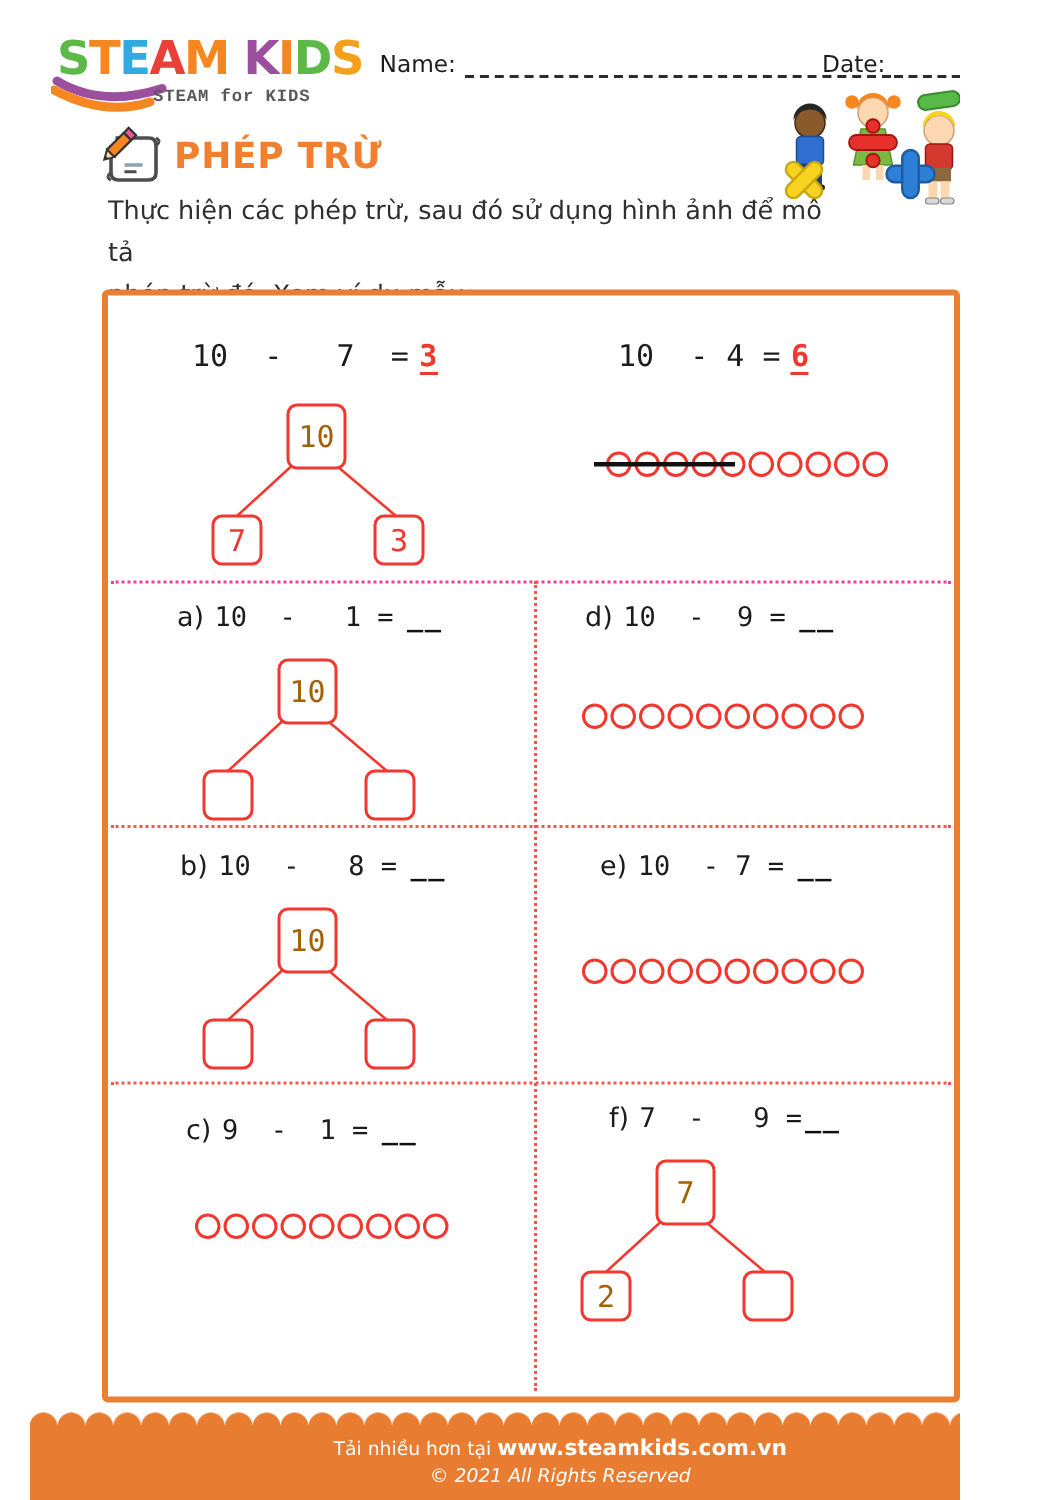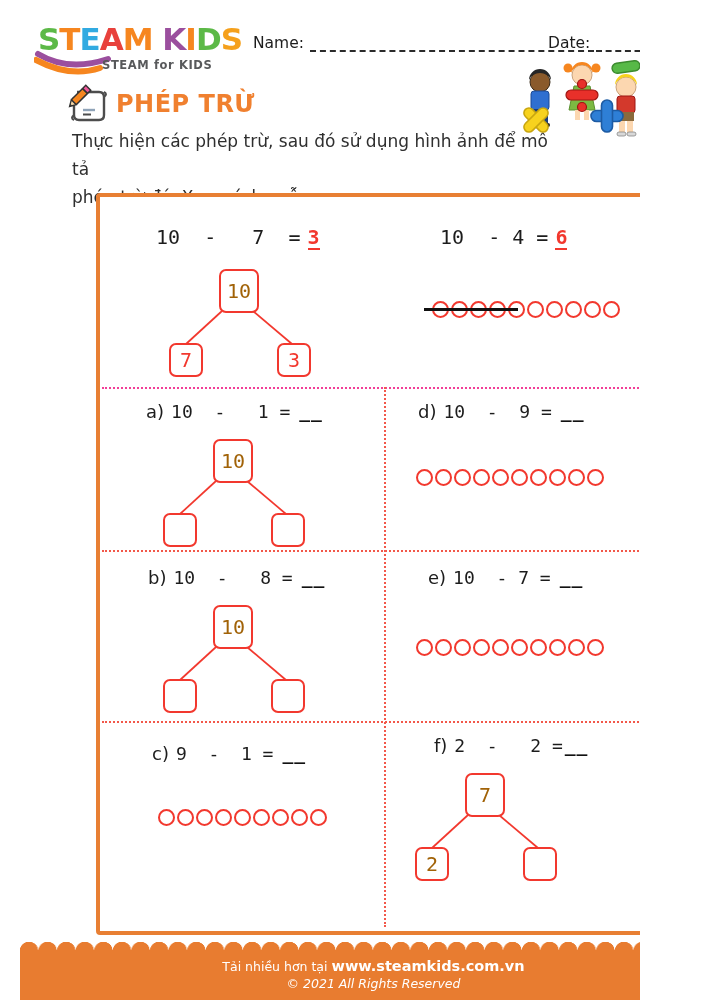--- a/index.html
+++ b/index.html
@@ -12,7 +12,7 @@
              font-family:"DejaVu Sans",sans-serif;white-space:pre;}
   .swoosh{position:absolute;left:-4px;top:26px;}
   .tagline{position:absolute;left:64px;top:34px;font-size:11.5px;font-weight:bold;color:#58595B;
-           letter-spacing:0.6px;}
+           letter-spacing:0.6px;font-family:Liberation Mono, monospace;}
   .field{position:absolute;display:flex;align-items:flex-end;font-size:15.5px;color:#1d1d1d;}
   .field-name{left:253px;top:34px;}
   .field-date{left:548px;top:34px;}

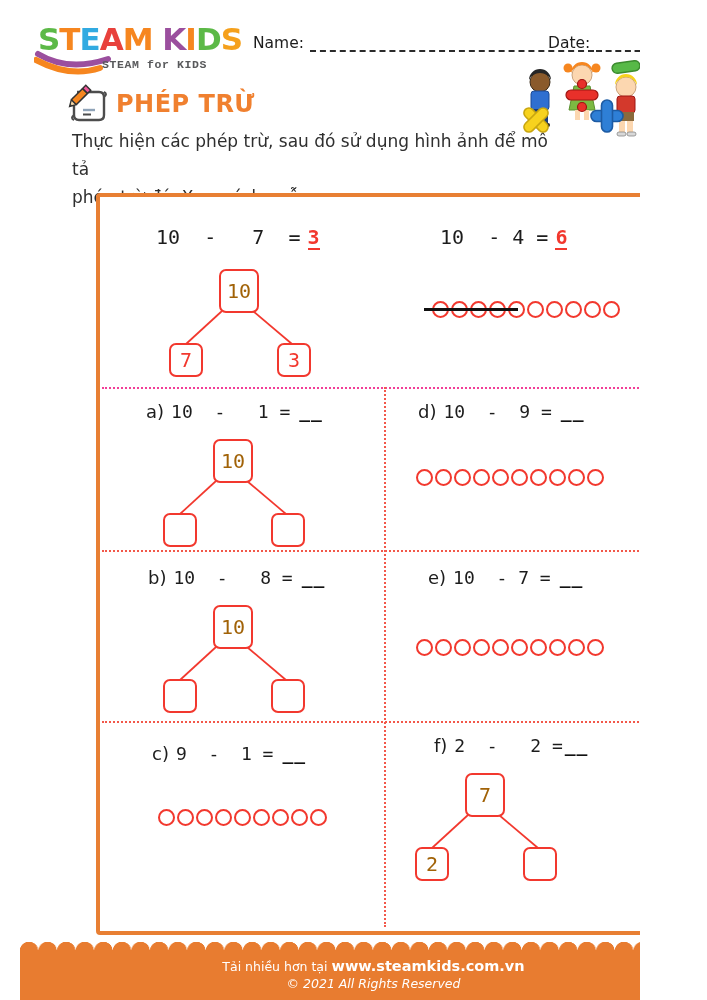--- a/index.html
+++ b/index.html
@@ -30,7 +30,7 @@
 
   
   .frame{position:absolute;left:68px;top:193px;width:564px;height:734px;
-         border:4px solid #E87F33;border-radius:4px;background:#fff;margin-left:28px;}
+         border:4px solid #E87F33;border-radius:4px;background:#fff;}
   .hdiv{position:absolute;left:2px;right:2px;height:0;border-top:2px dotted #F2584A;}
   .hdiv.pink{border-top-color:#F23E97;}
   .vdiv{position:absolute;width:0;border-left:2px dotted #F2584A;}

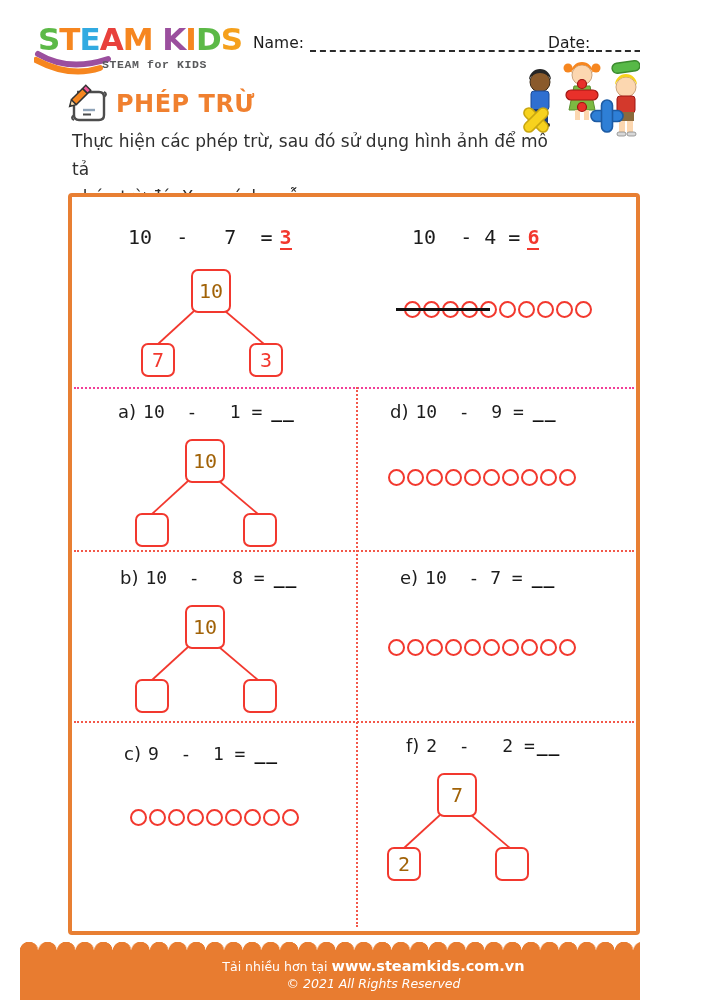--- a/index.html
+++ b/index.html
@@ -289,7 +289,7 @@
 
     <div class="eq" style="left:334px;top:538px;">
       <span class="lbl">f)</span>
-      <span>2  -   2 =</span>
+      <span>7  -   9 =</span>
       <span class="blank" style="margin-left:2px;">__</span>
     </div>
     <div class="tree" style="left:310px;top:576px;">

